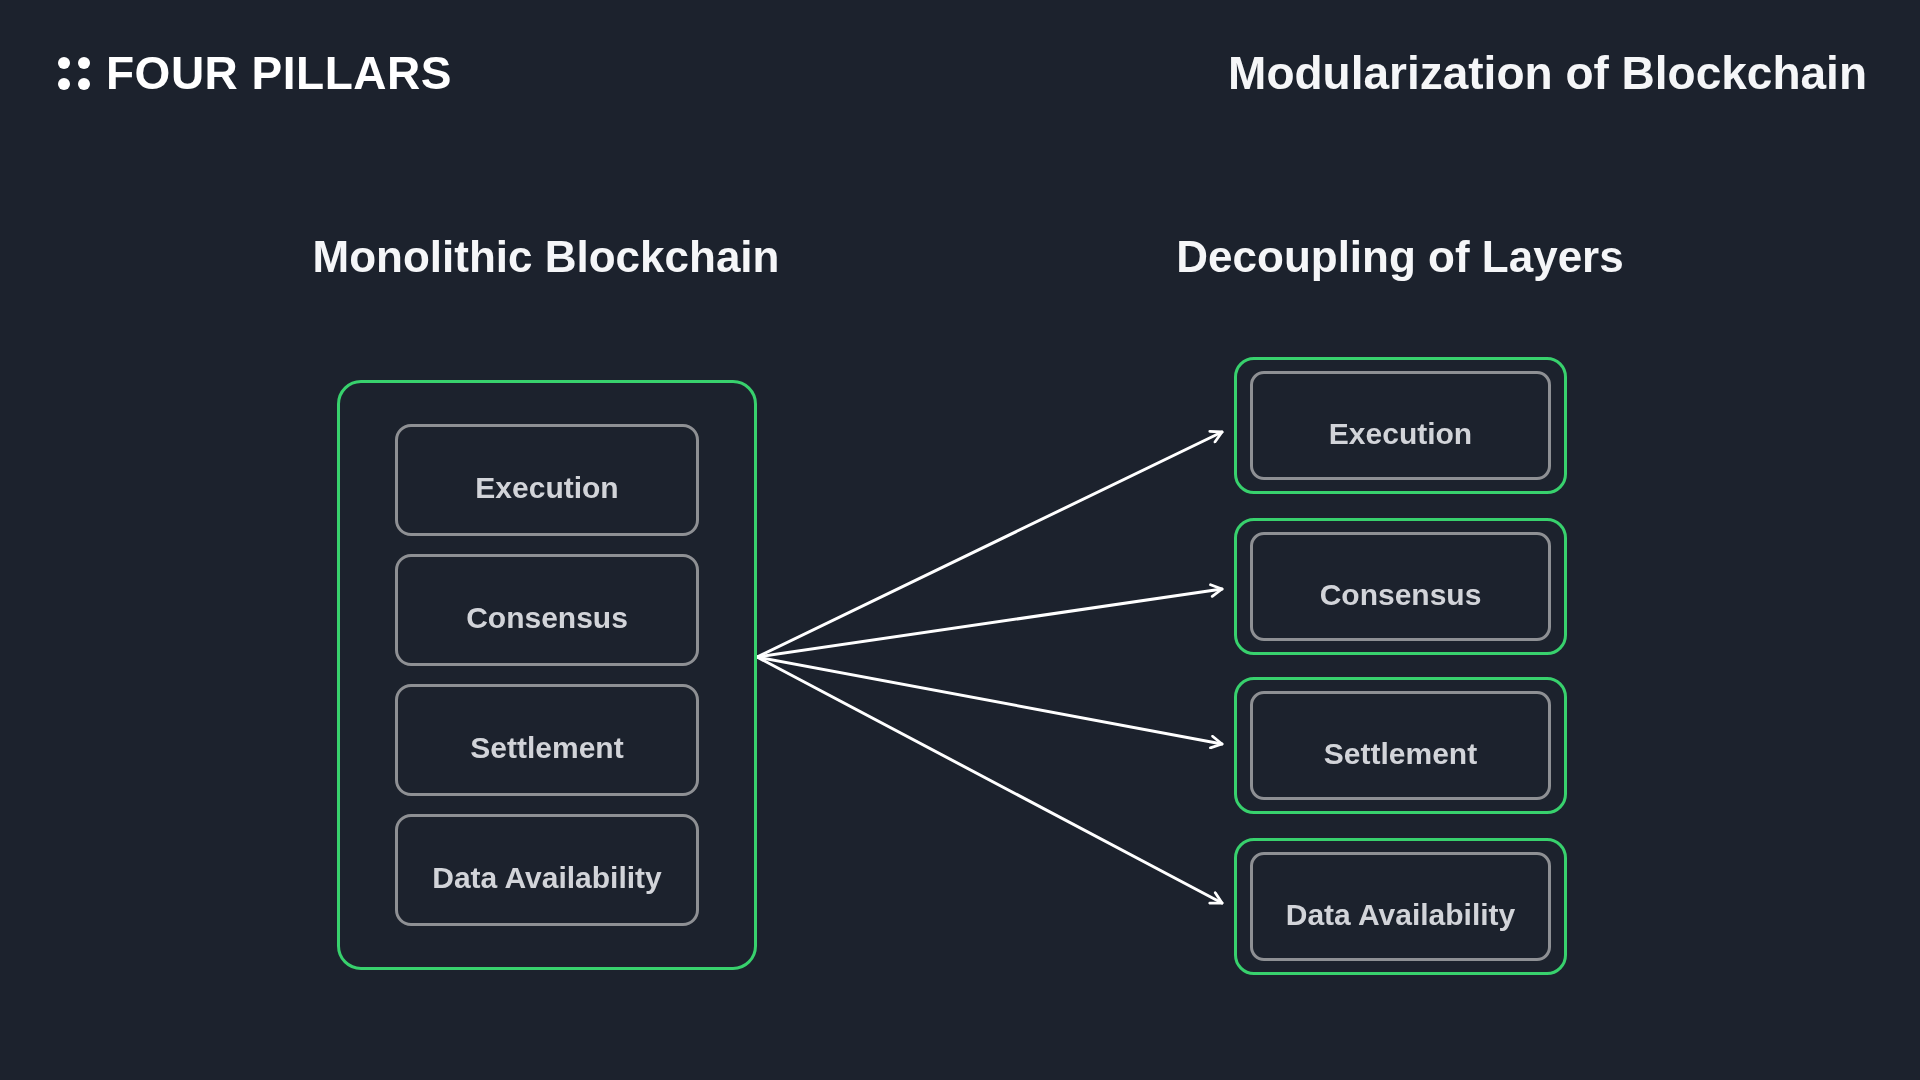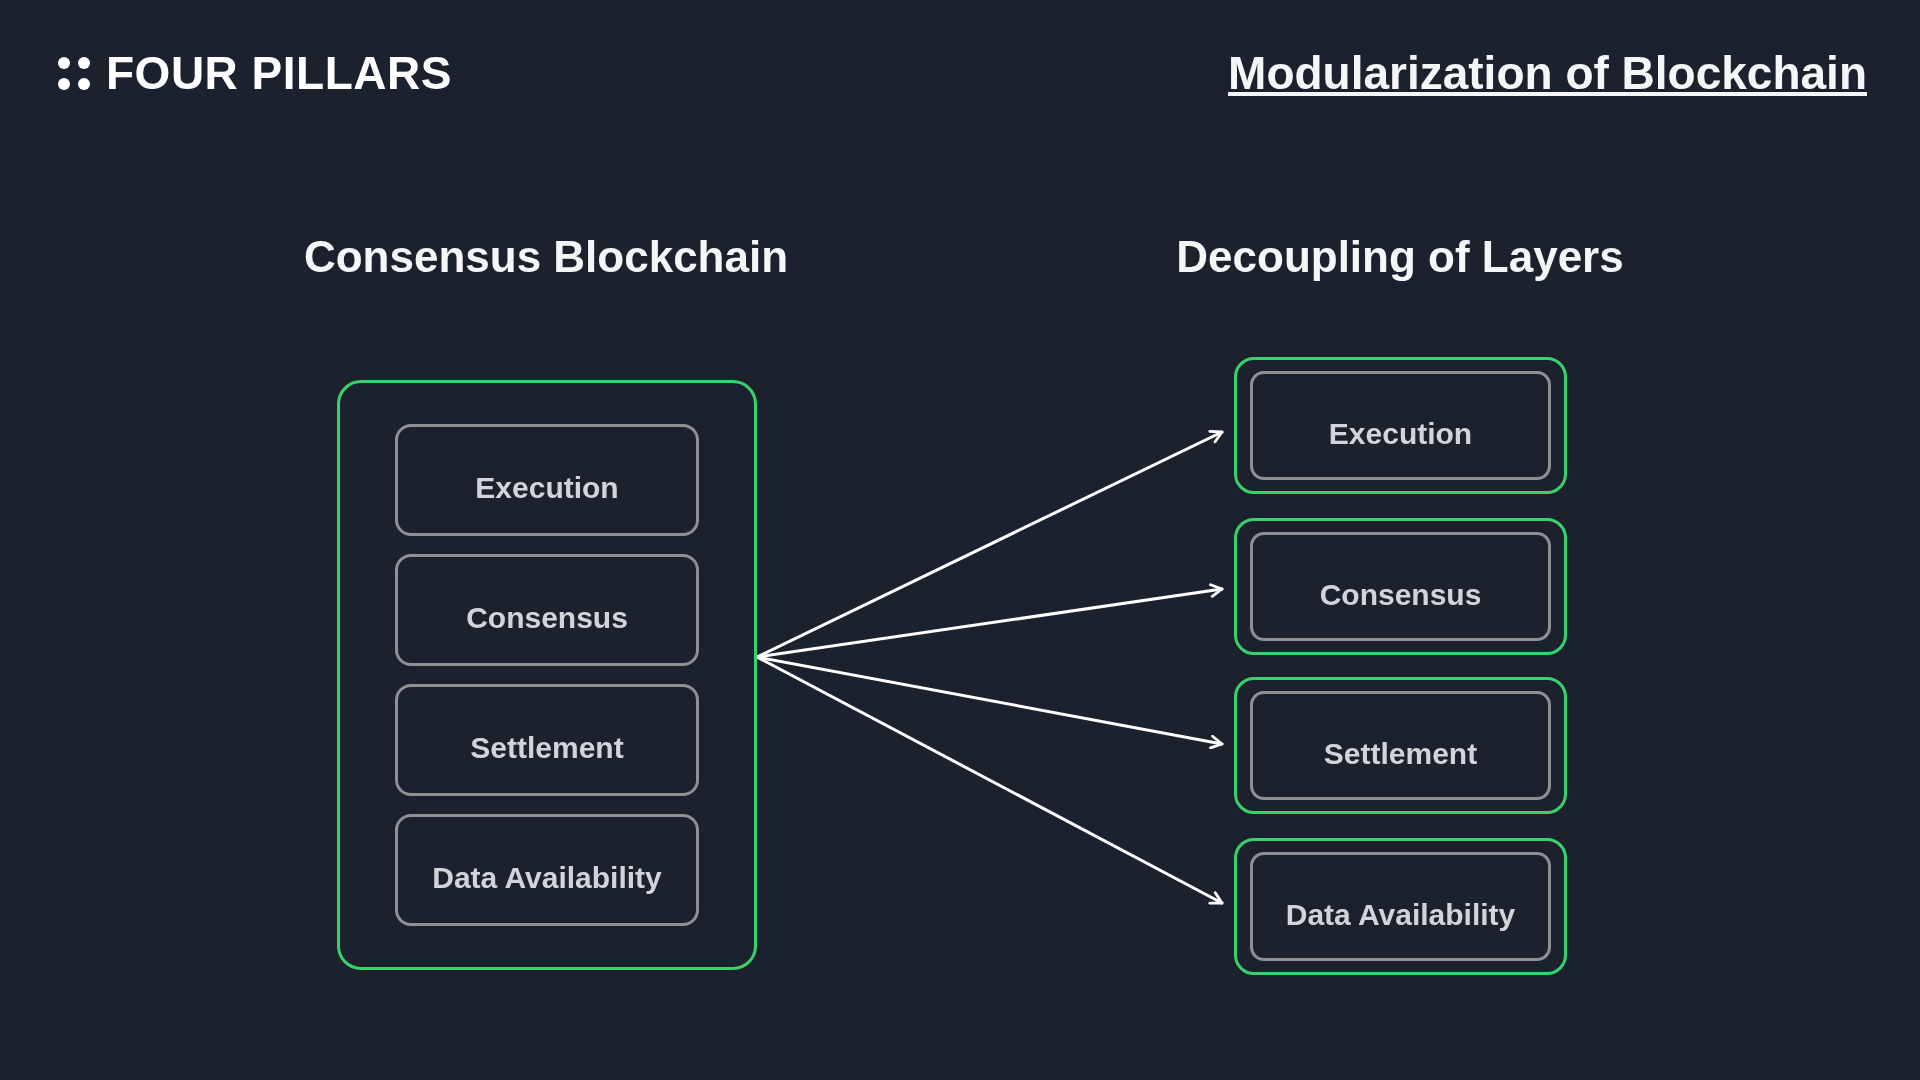--- a/index.html
+++ b/index.html
@@ -49,7 +49,6 @@
     font-weight: bold;
     color: #f5f6f8;
     white-space: nowrap;
-    text-decoration: underline;
   }
 
   

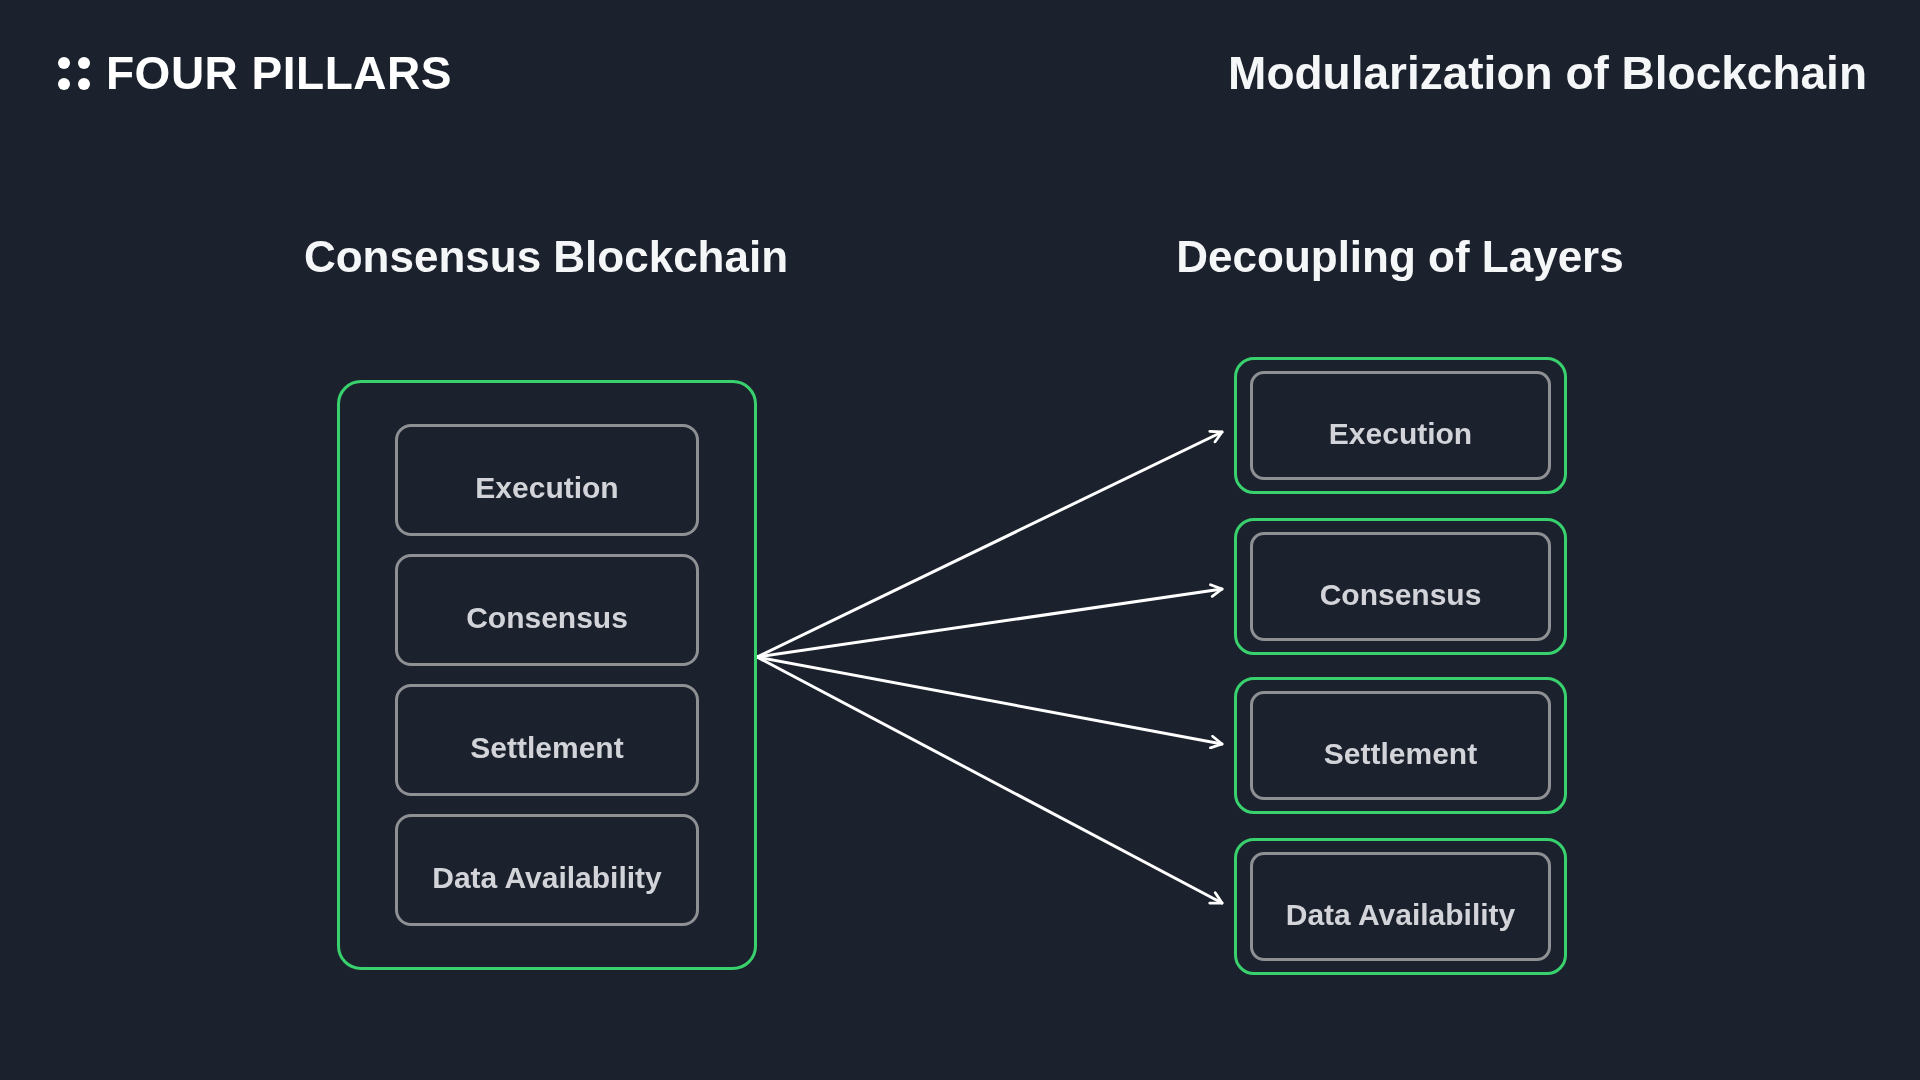--- a/index.html
+++ b/index.html
@@ -139,7 +139,7 @@
   <div class="deck-title">Modularization of Blockchain</div>
 </div>
 
-<div class="col-heading left">Consensus Blockchain</div>
+<div class="col-heading left">Monolithic Blockchain</div>
 <div class="col-heading right">Decoupling of Layers</div>
 
 <svg class="arrows-svg" viewBox="0 0 1920 1080" xmlns="http://www.w3.org/2000/svg">

